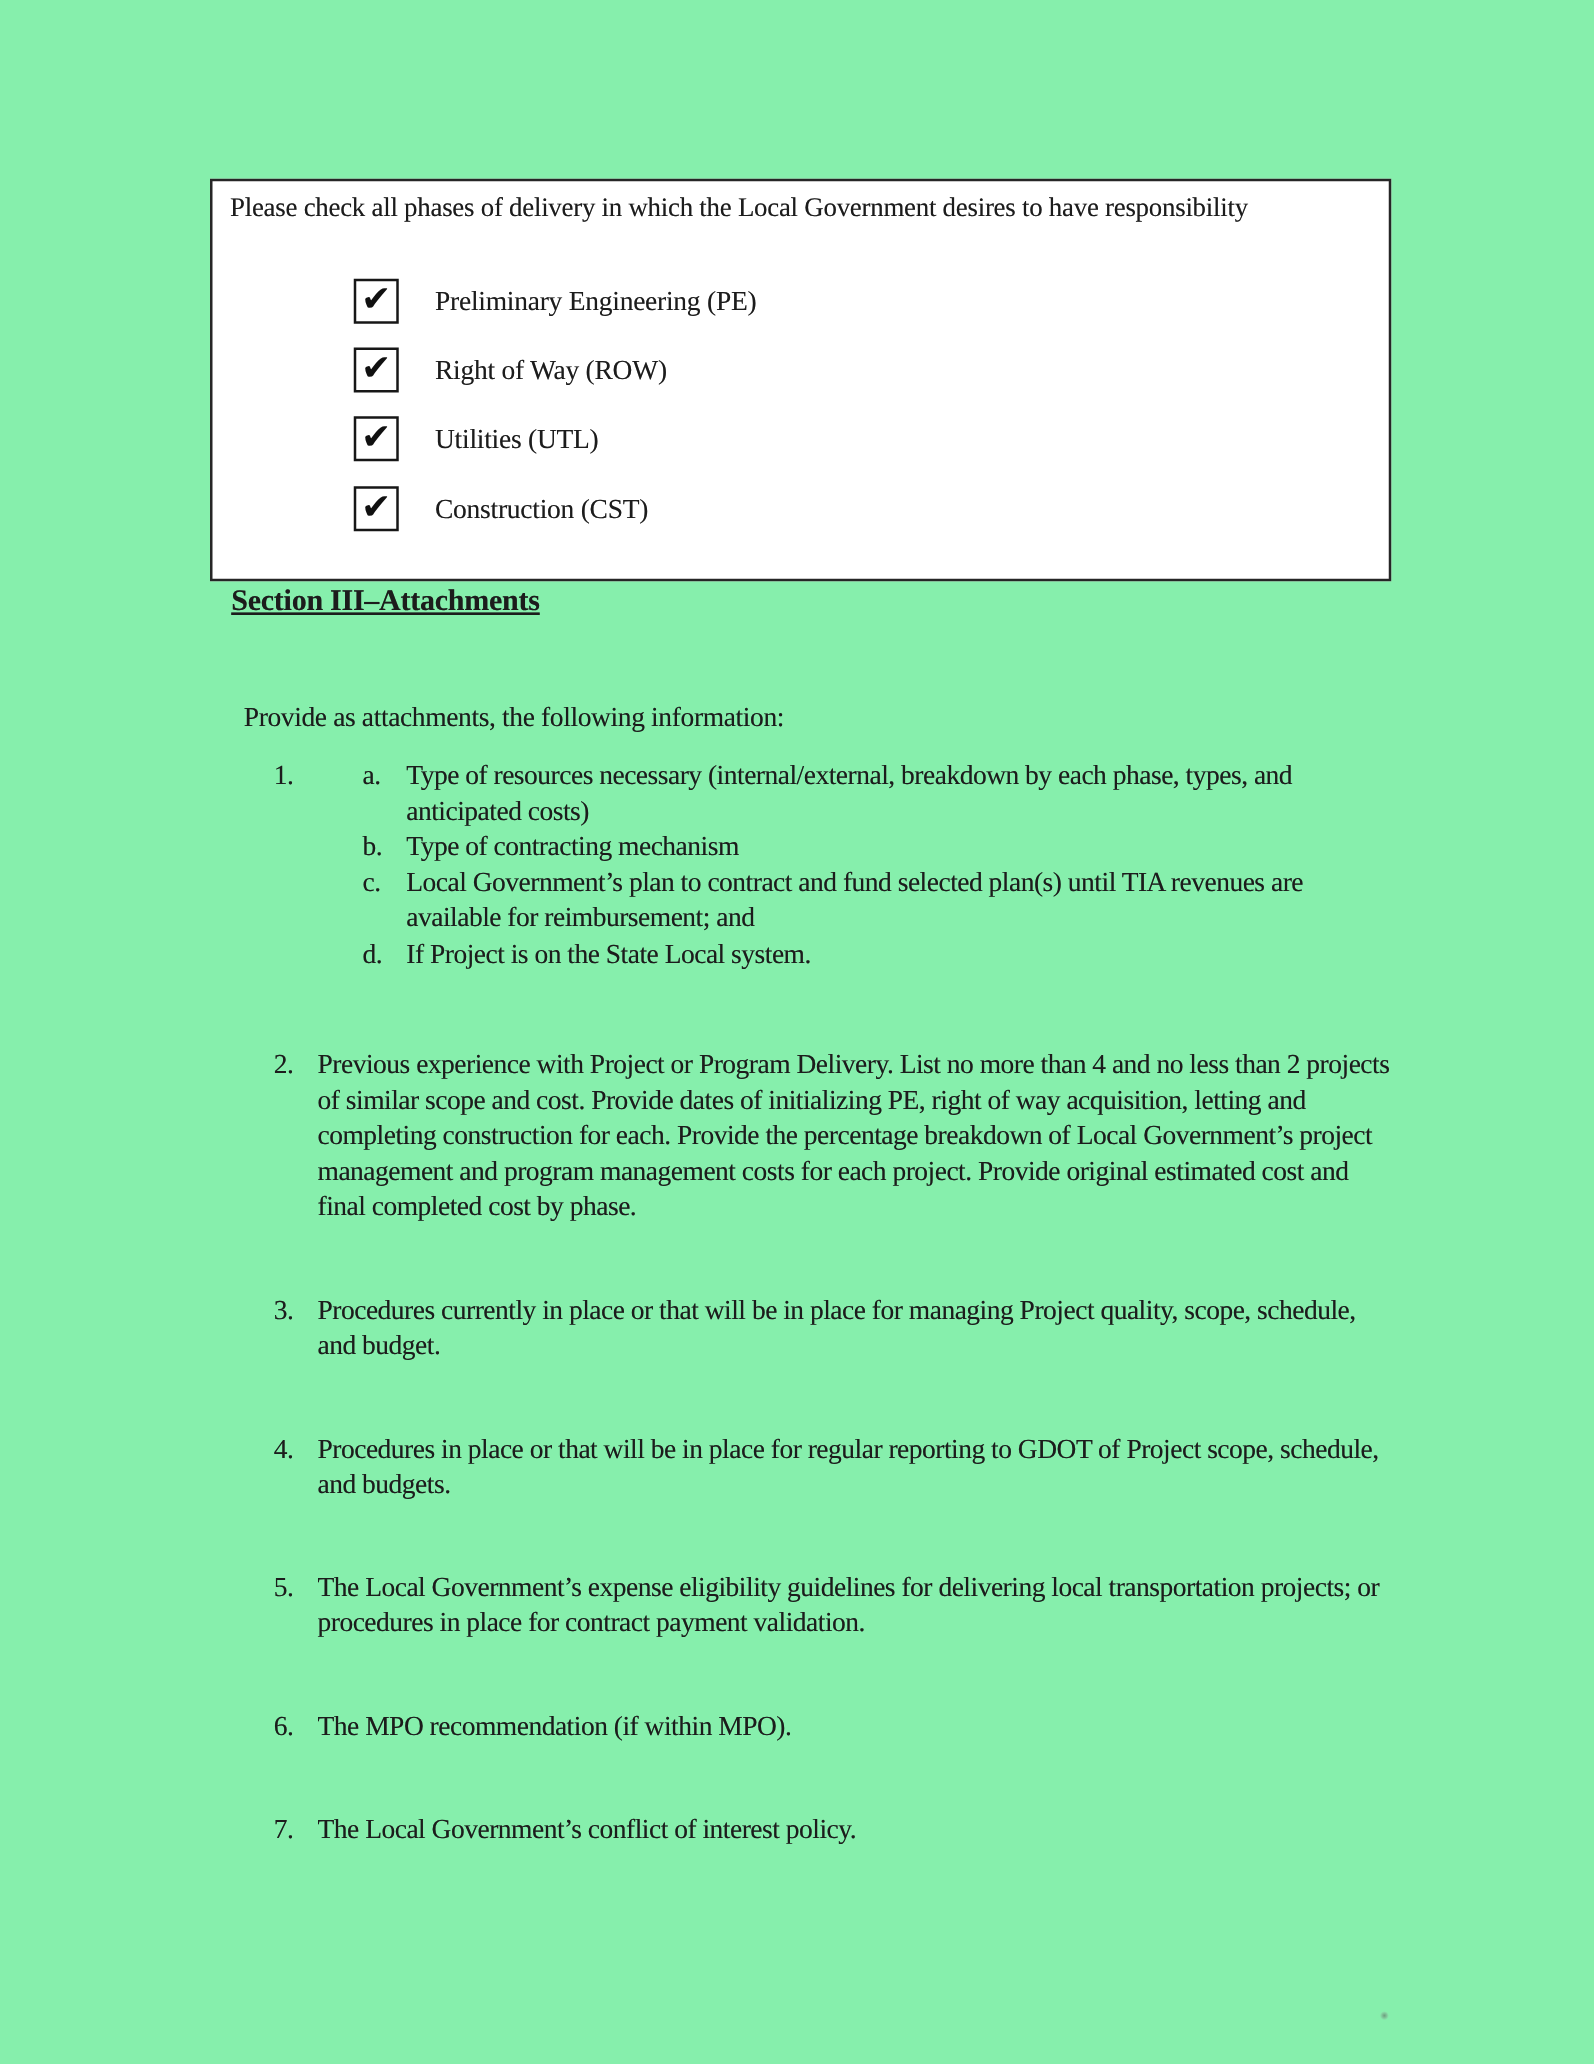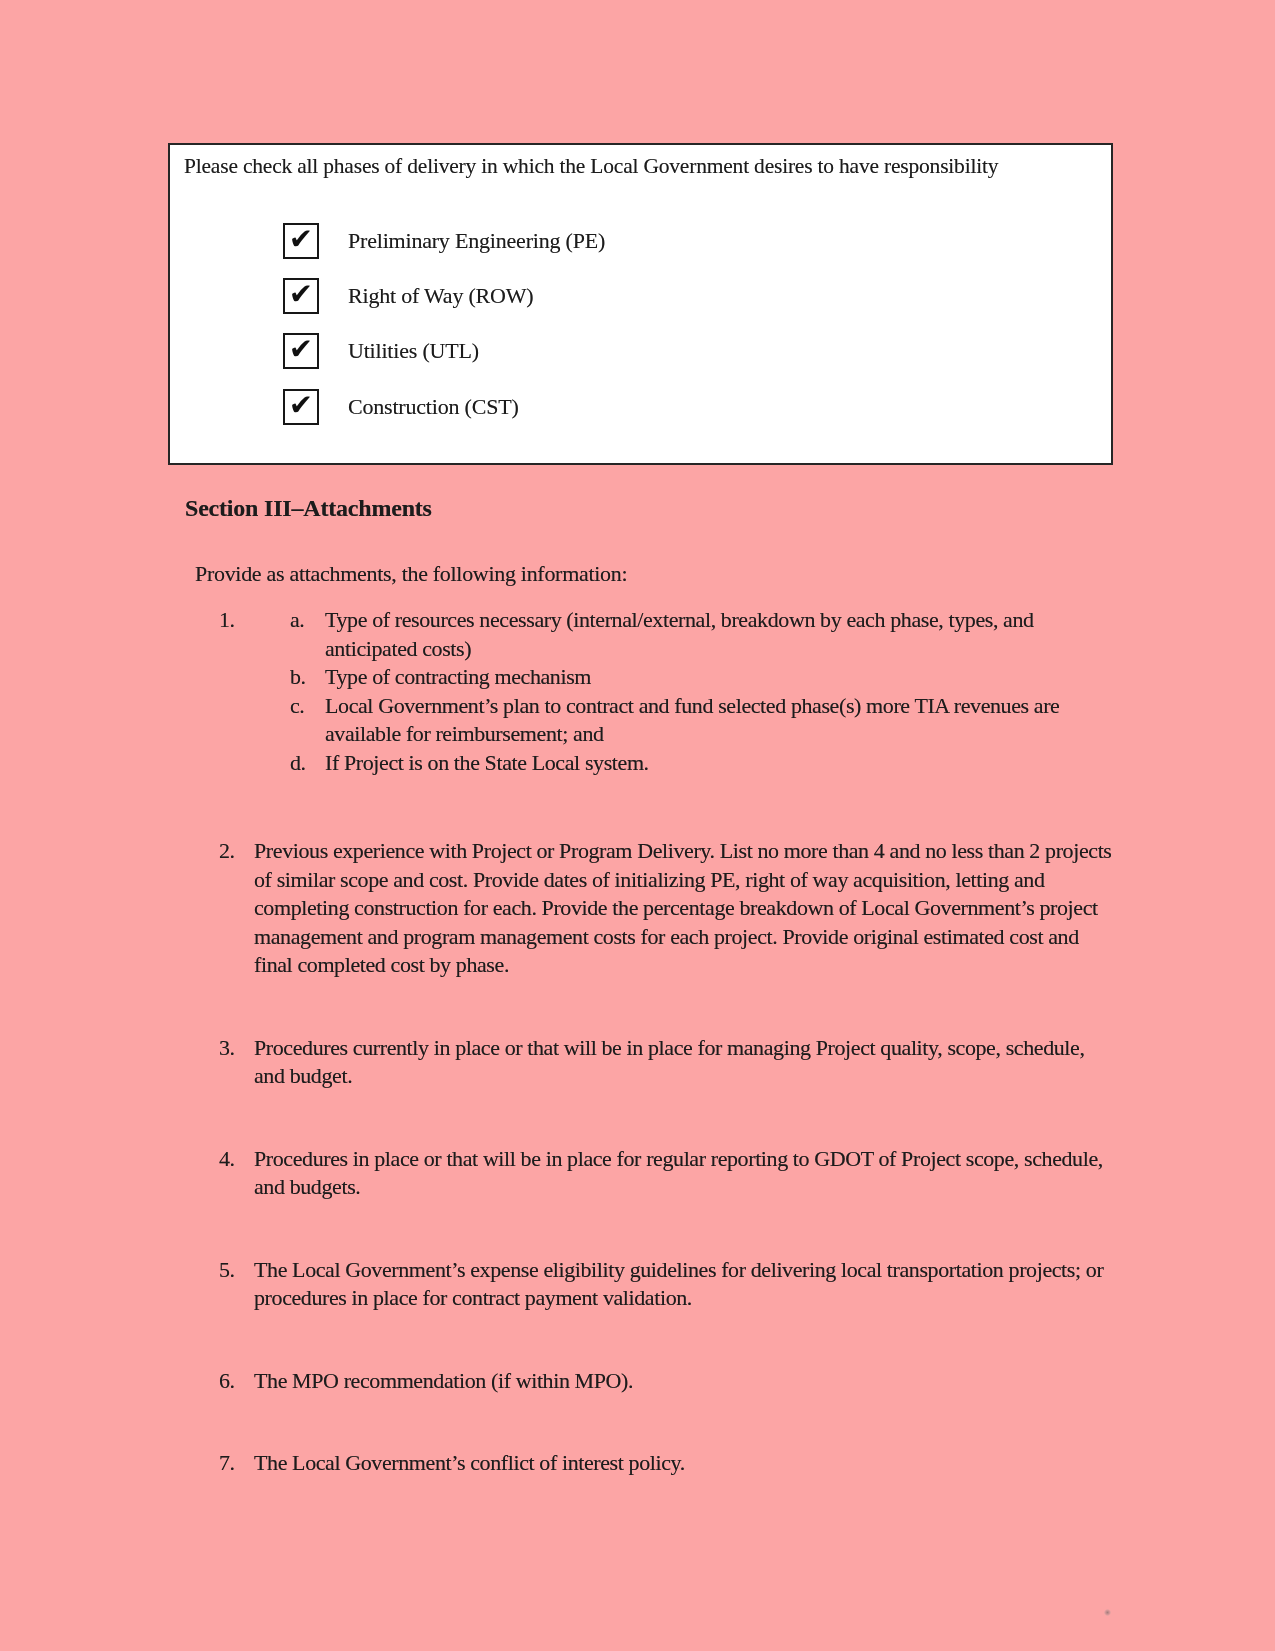--- a/index.html
+++ b/index.html
@@ -18,7 +18,7 @@
   .page {
     position: absolute;
     inset: 0;
-    background: #fca5a5;
+    background: #86efac;
   }
   
   .phase-box {

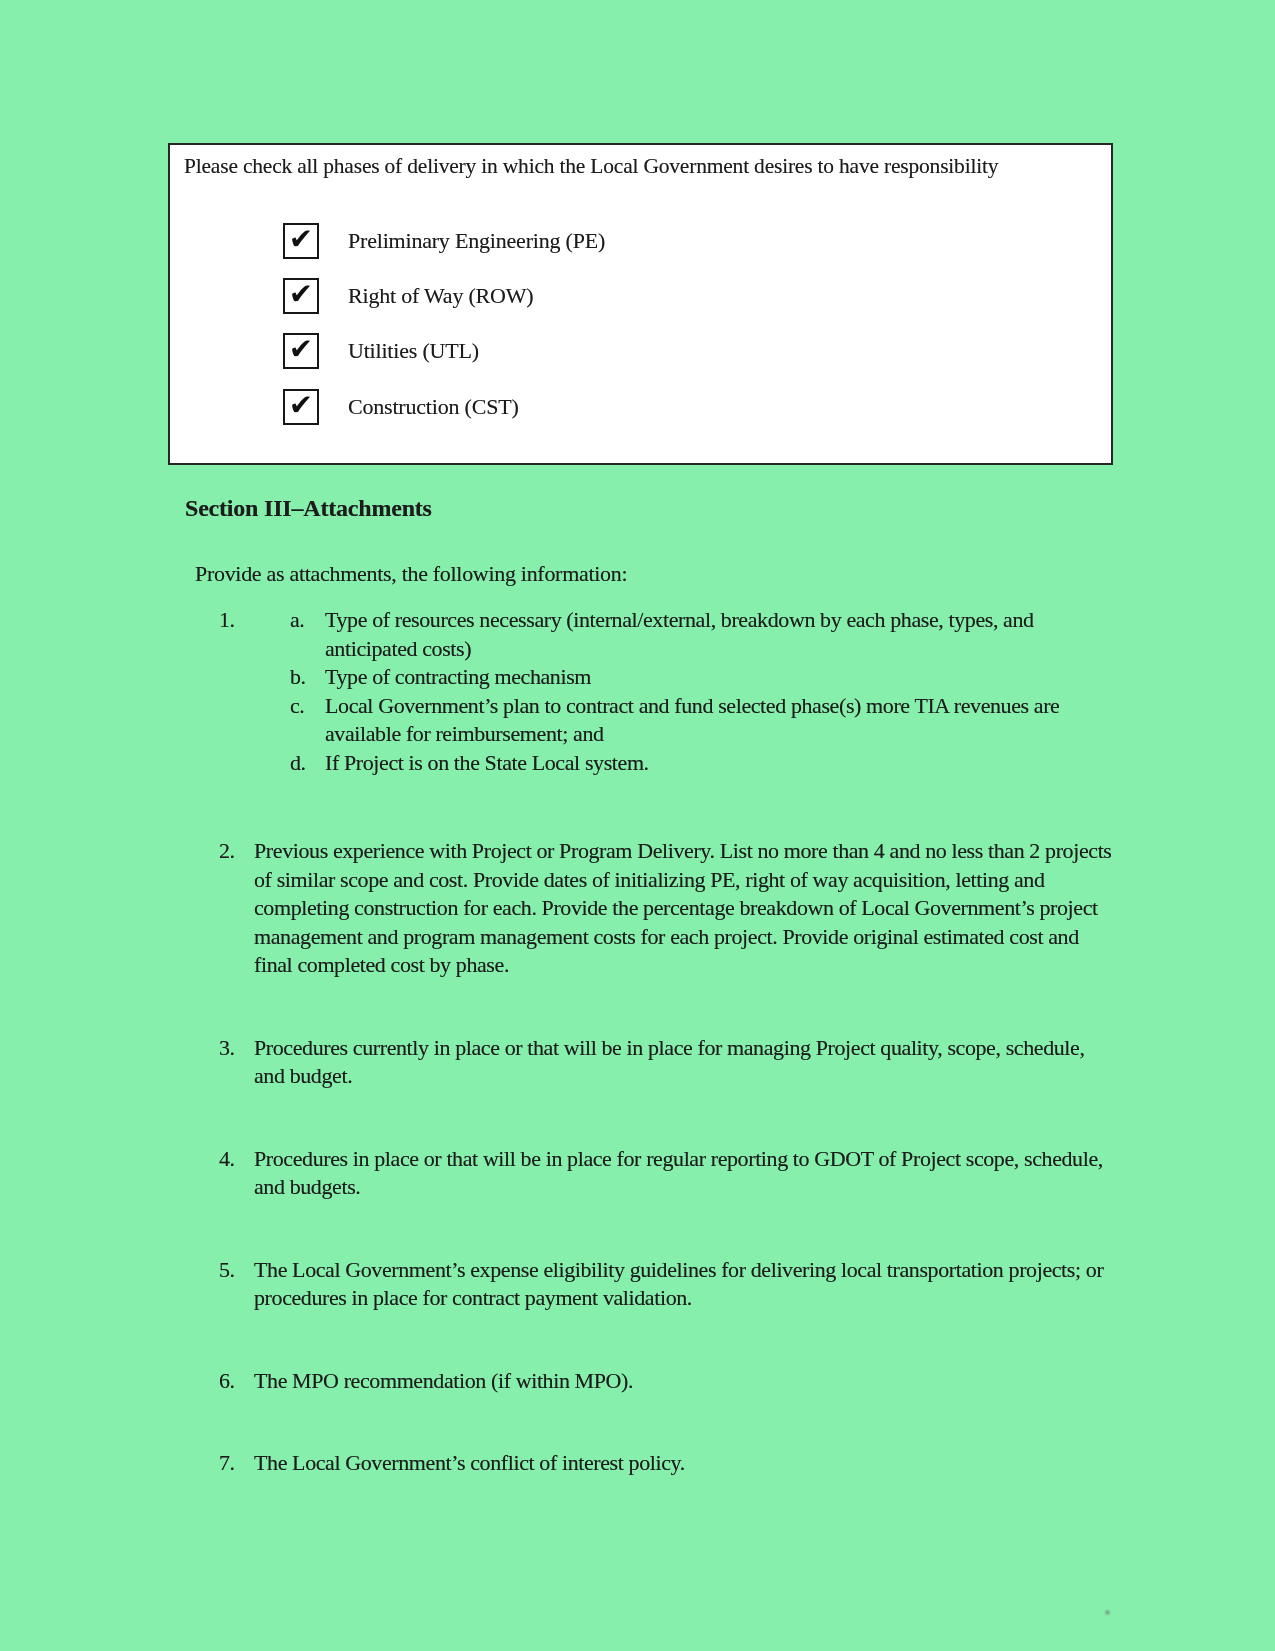--- a/index.html
+++ b/index.html
@@ -78,12 +78,13 @@
   .heading {
     position: absolute;
     left: 185px;
-    top: 495px;
+    top: 468px;
     margin: 0;
     font-size: 24px;
     font-weight: bold;
     letter-spacing: -0.2px;
     text-shadow: 0 0 0.5px rgba(25,25,25,0.5);
+    text-decoration: underline;
   }
   .intro {
     position: absolute;

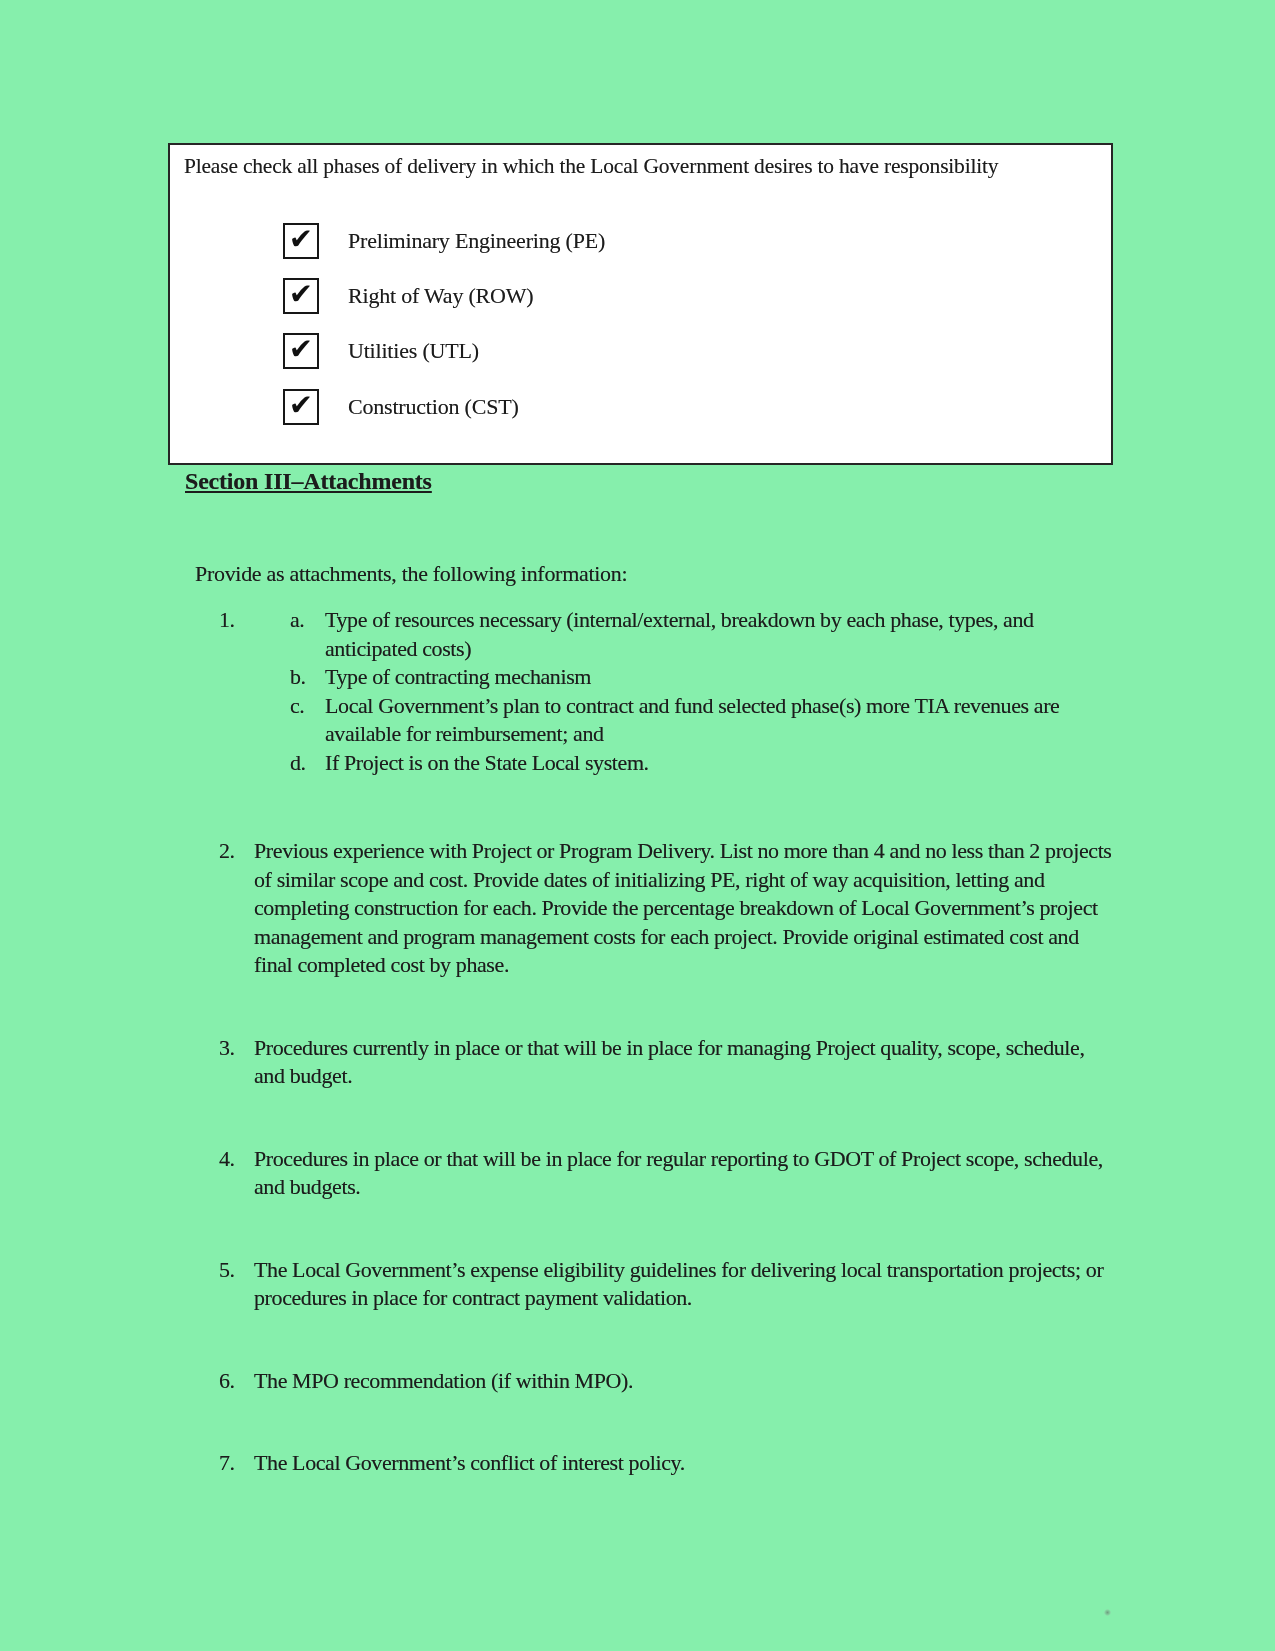--- a/index.html
+++ b/index.html
@@ -197,7 +197,7 @@
         </div>
         <div class="subitem">
           <span class="slet">c.</span>
-          <span>Local Government’s plan to contract and fund selected phase(s) more TIA revenues are available for reimbursement; and</span>
+          <span>Local Government’s plan to contract and fund selected plan(s) until TIA revenues are available for reimbursement; and</span>
         </div>
         <div class="subitem">
           <span class="slet">d.</span>

